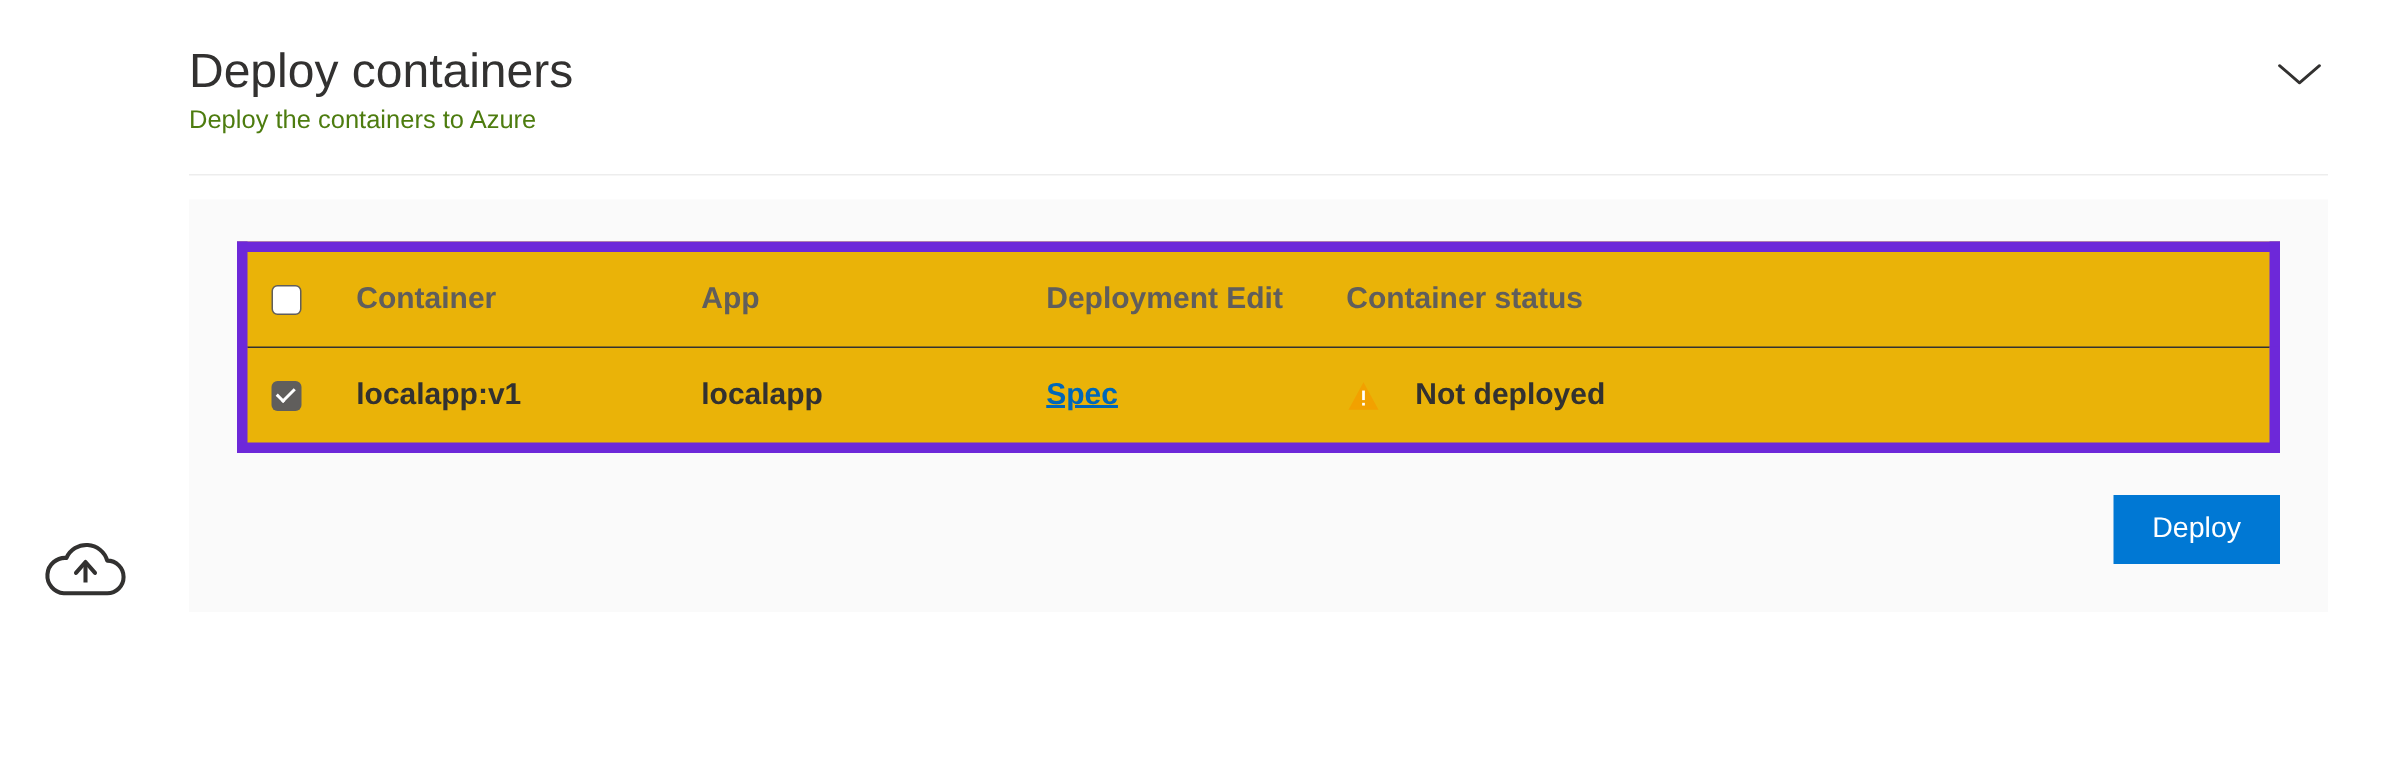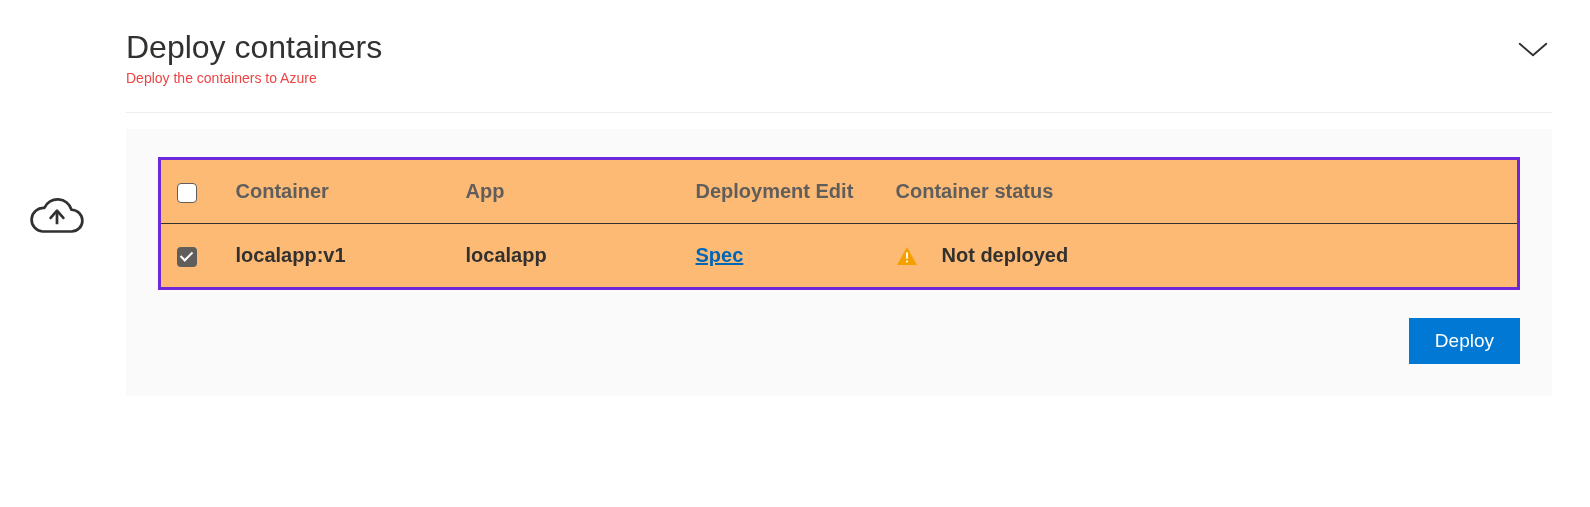--- a/index.html
+++ b/index.html
@@ -18,7 +18,7 @@
     .outer {
       display: flex;
       gap: 40px;
-      align-items: center;
+      align-items: flex-end;
     }
     .icon-col {
       flex: 0 0 auto;

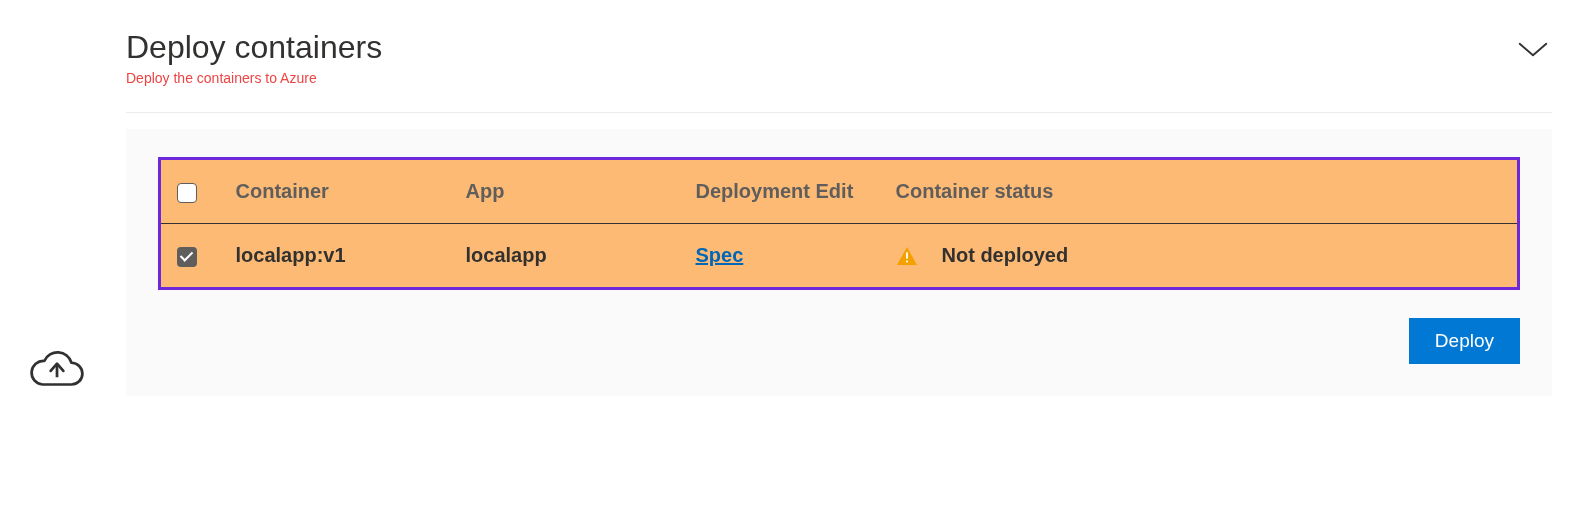--- a/index.html
+++ b/index.html
@@ -44,9 +44,9 @@
       line-height: 1.2;
     }
     .subtitle {
-      font-size: 14px;
+      font-size: 17px;
       font-weight: 400;
-      color: #ef4444;
+      color: #4d7c0f;
       margin-top: 4px;
     }
     .chevron {

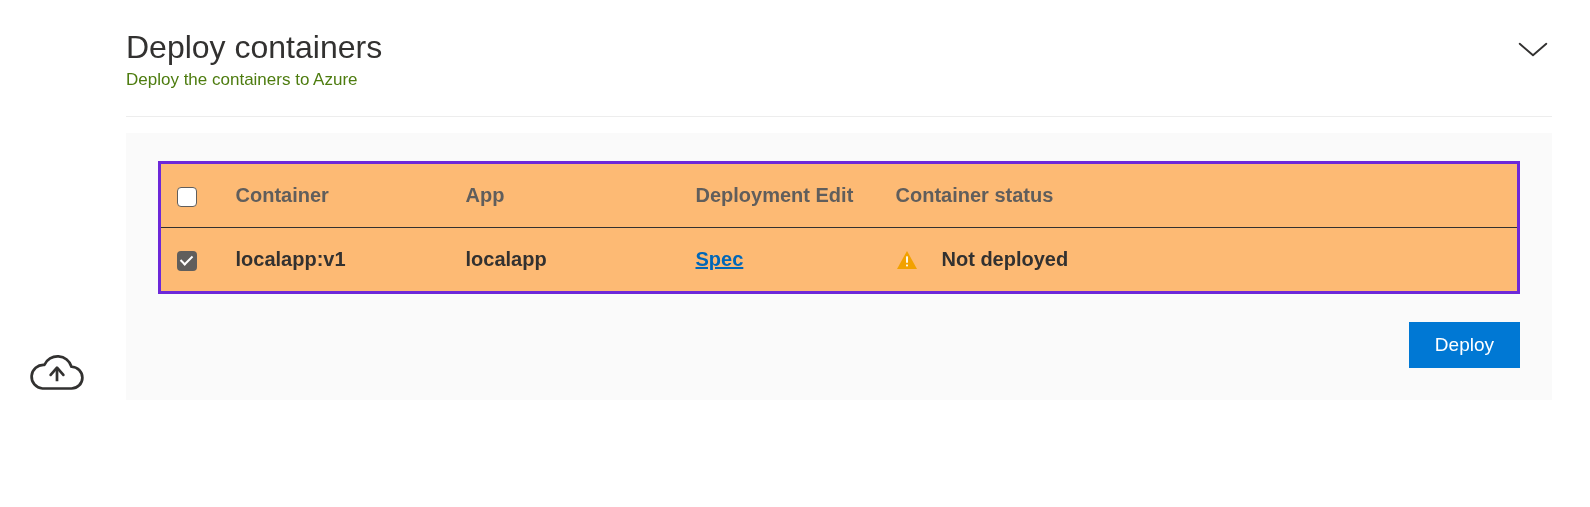--- a/index.html
+++ b/index.html
@@ -72,9 +72,9 @@
     }
     .table {
       width: 100%;
-      border: 3px solid #6d28d9;
+      border: 7px solid #6d28d9;
       border-collapse: collapse;
-      background: #fdba74;
+      background: #eab308;
     }
     .table th, .table td {
       text-align: left;

